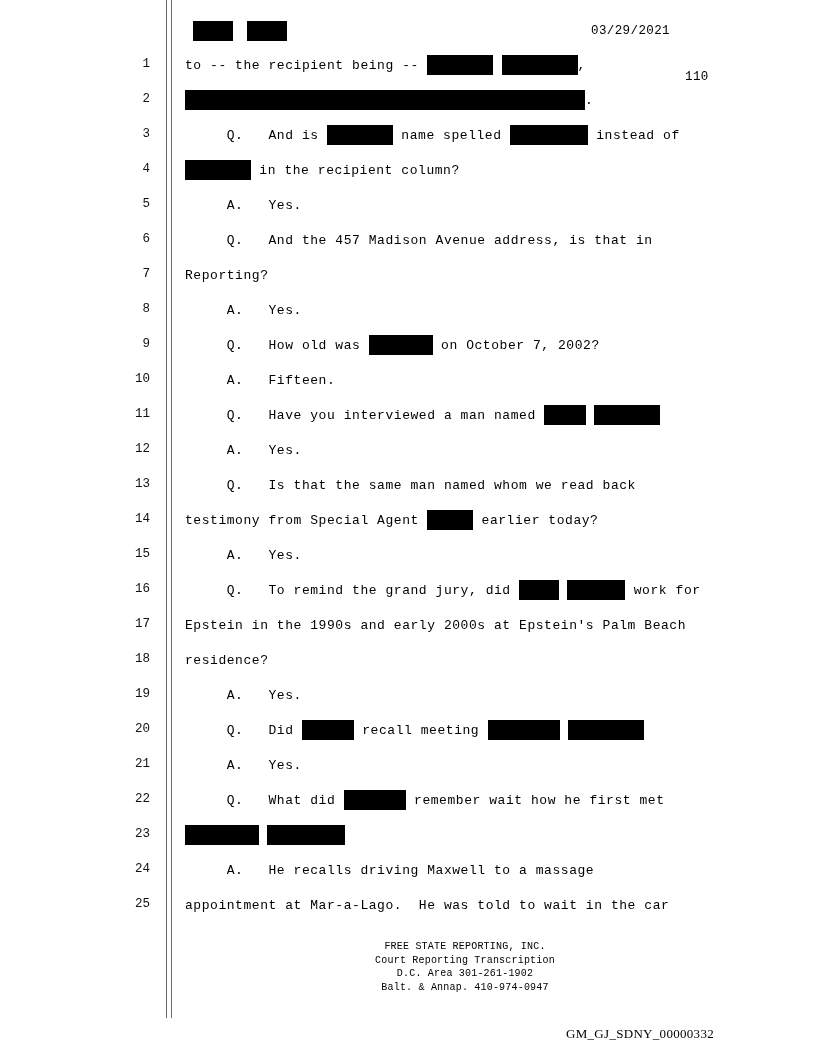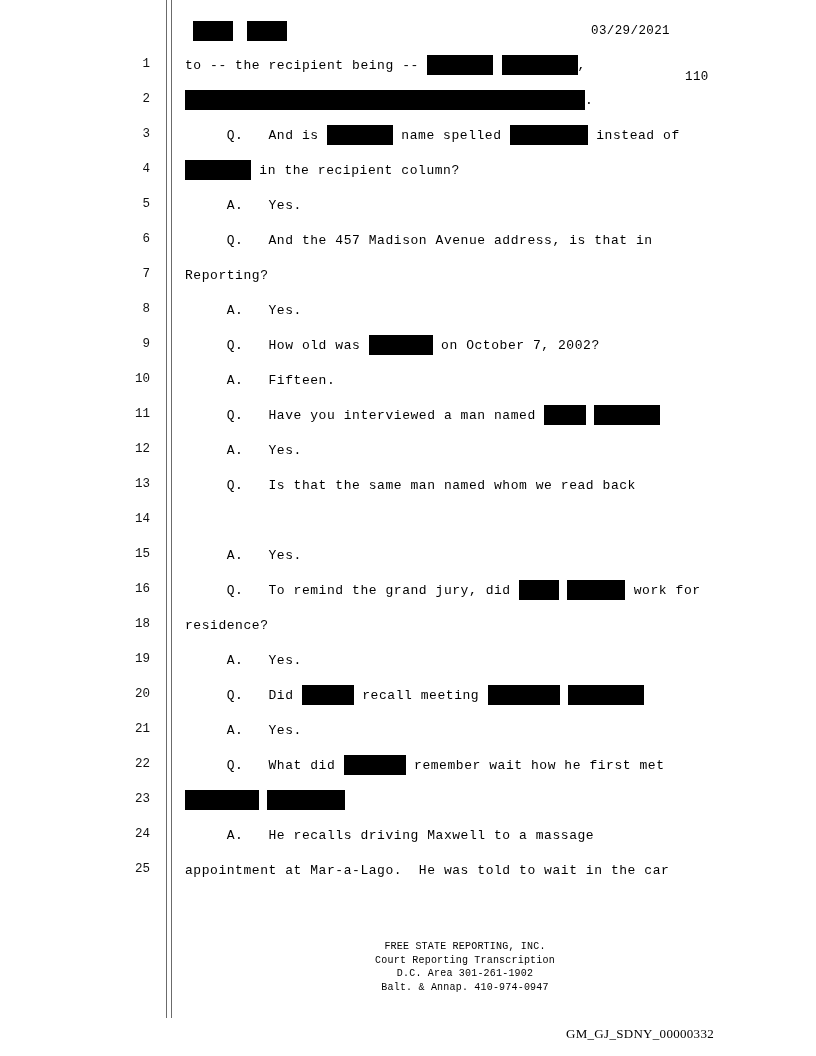--- a/index.html
+++ b/index.html
@@ -194,6 +194,7 @@
       </div>
       <div class="line">
         <span class="num">14</span>
+        <span class="txt"><span>testimony from Special Agent </span><span class="redact" style="width: 46px;"></span><span> earlier today?</span></span>
       </div>
       <div class="line">
         <span class="num">15</span>

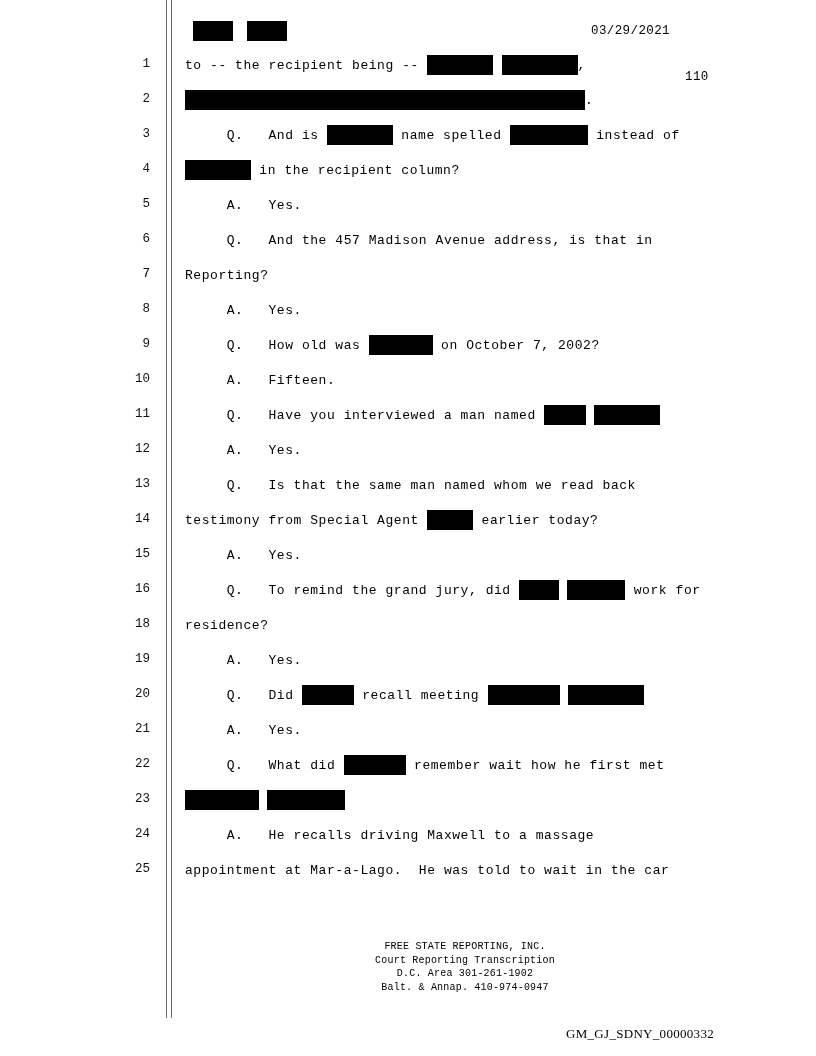--- a/index.html
+++ b/index.html
@@ -205,6 +205,10 @@
         <span class="txt"><span>     Q.   To remind the grand jury, did </span><span class="redact" style="width: 40px;"></span><span> </span><span class="redact" style="width: 58px;"></span><span> work for</span></span>
       </div>
       <div class="line">
+        <span class="num">17</span>
+        <span class="txt"><span>Epstein in the 1990s and early 2000s at Epstein's Palm Beach</span></span>
+      </div>
+      <div class="line">
         <span class="num">18</span>
         <span class="txt"><span>residence?</span></span>
       </div>

